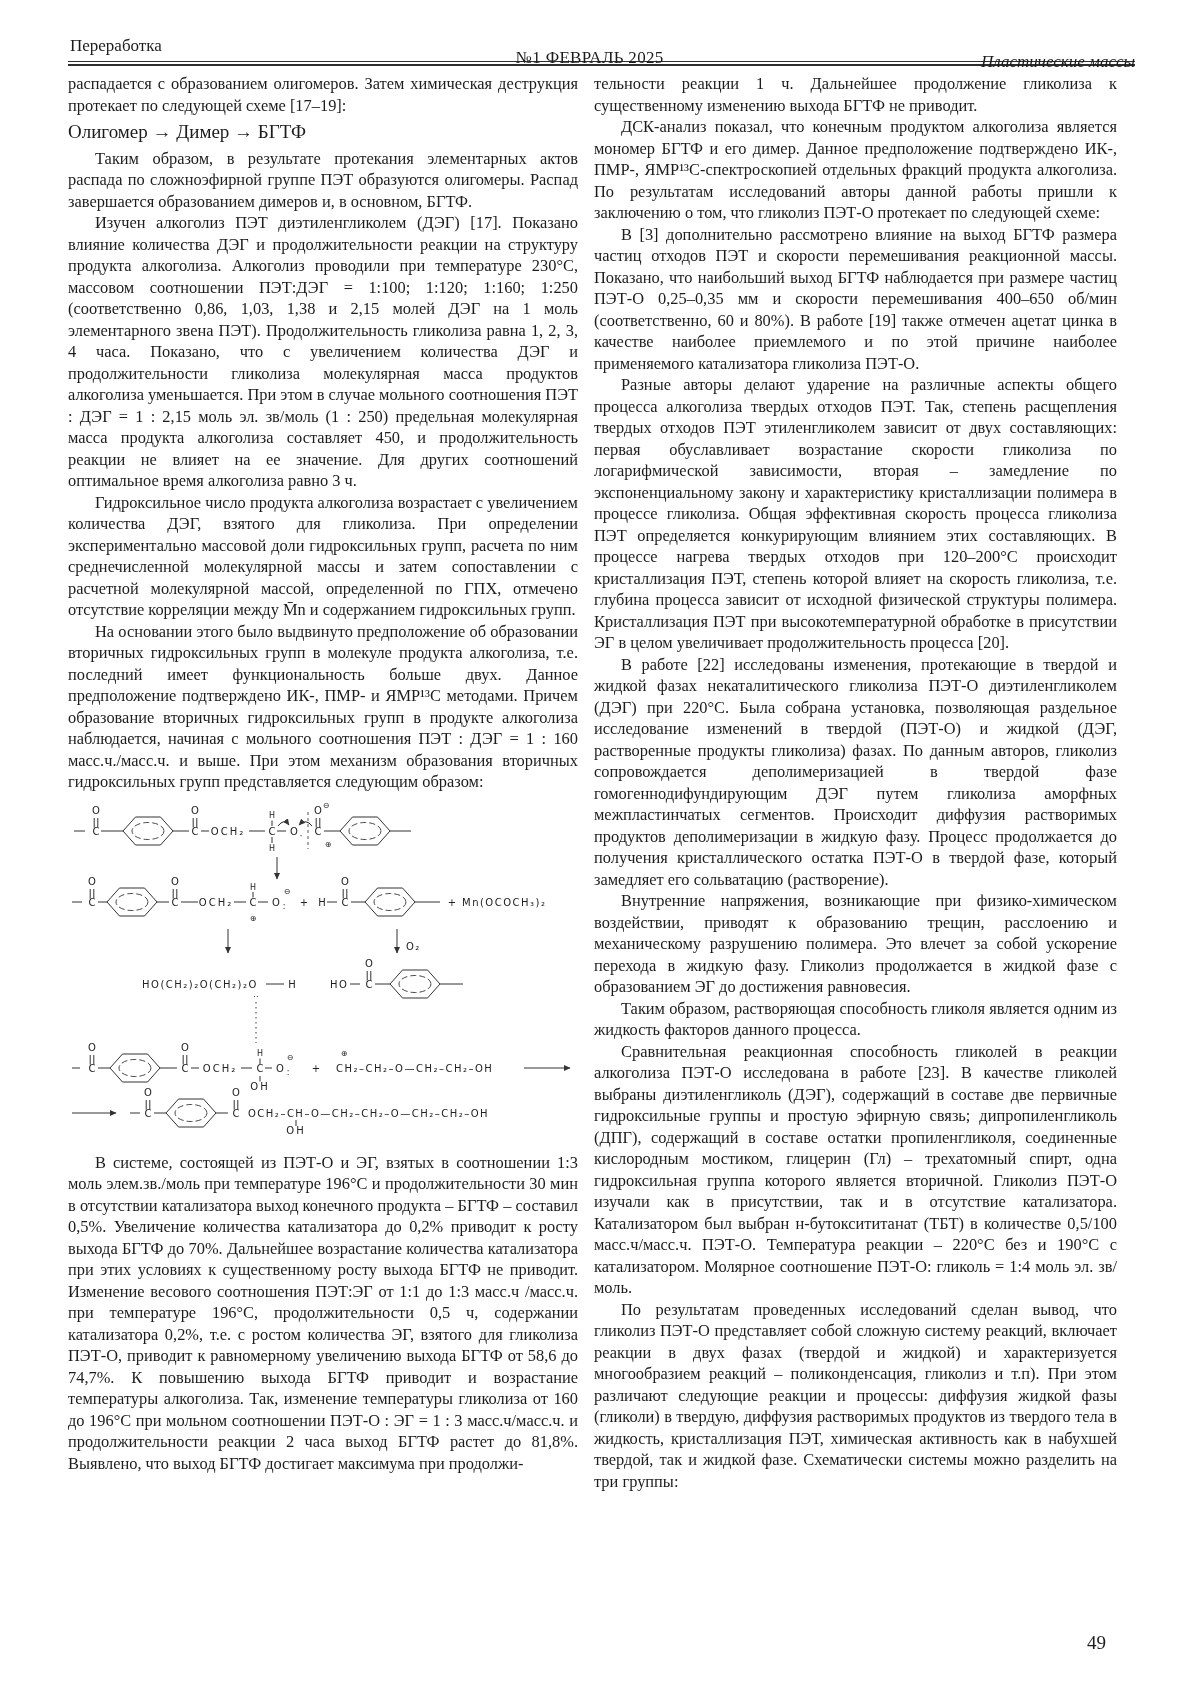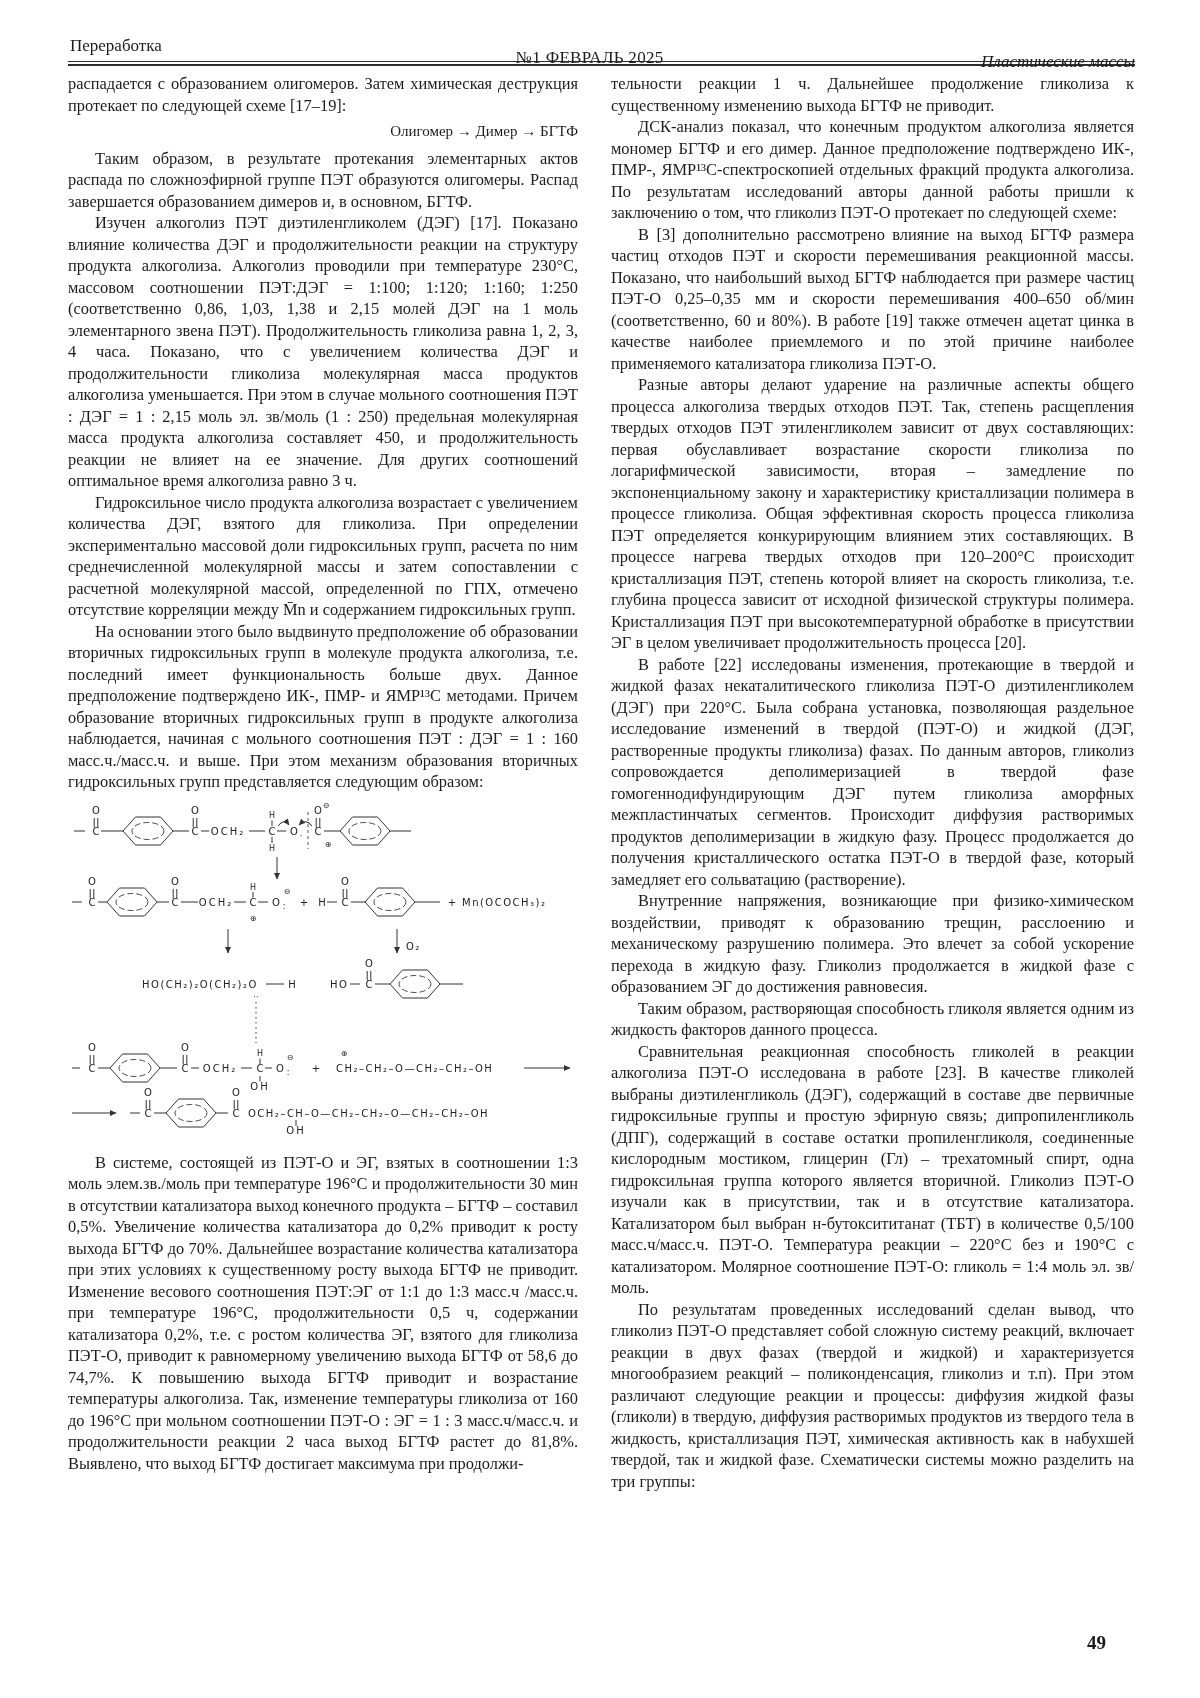--- a/index.html
+++ b/index.html
@@ -16,7 +16,7 @@
   .hdr .hr{position:absolute;right:0;top:16px;font-style:italic;}
   .headrule{margin-top:3px;border-top:1px solid #2e2e2e;height:2px;border-bottom:2px solid #2e2e2e;}
   
-  .cols{display:flex;gap:33px;margin-top:7px;}
+  .cols{display:flex;gap:16px;margin-top:7px;}
   .colL{width:510px;}
   .colR{width:523px;}
   .cols p{margin:0;font-size:16.4px;line-height:21.5px;text-align:justify;}

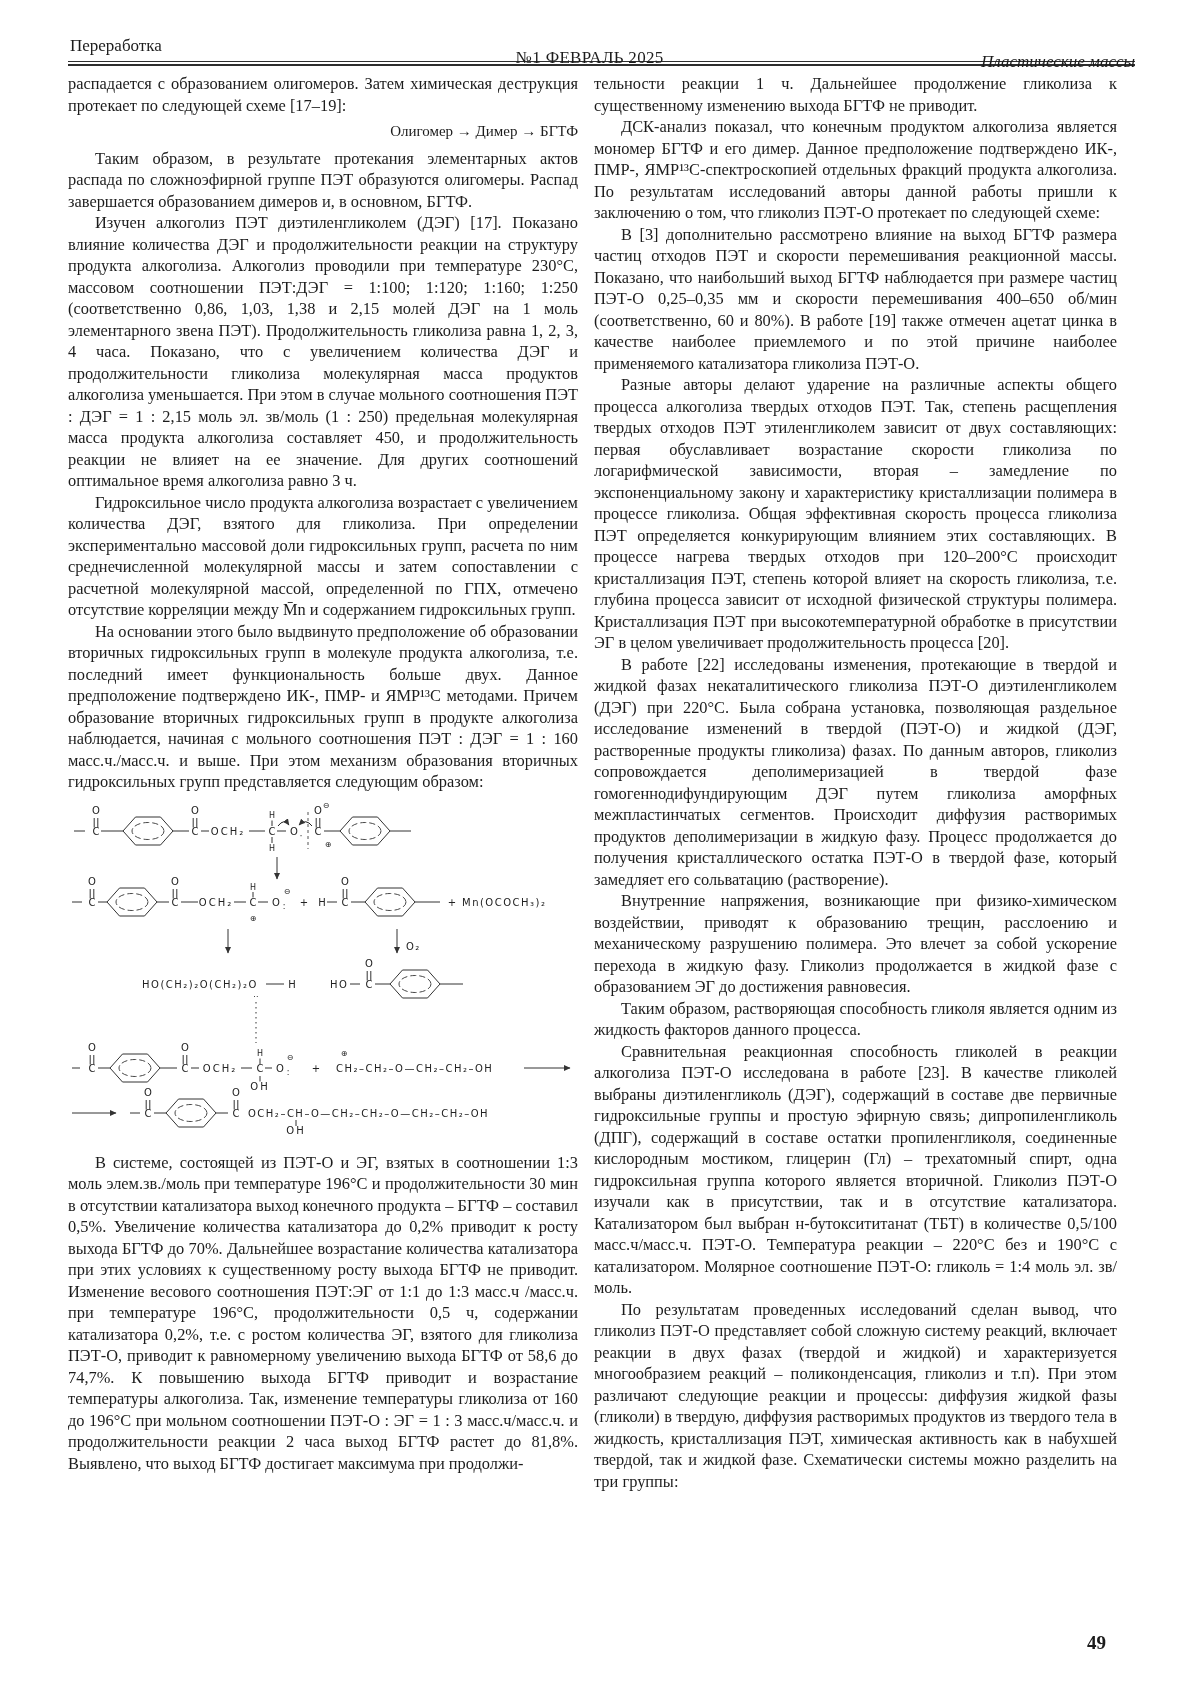--- a/index.html
+++ b/index.html
@@ -21,7 +21,7 @@
   .colR{width:523px;}
   .cols p{margin:0;font-size:16.4px;line-height:21.5px;text-align:justify;}
   p.ind{text-indent:27px;}
-  .scheme{font-size:15px;line-height:21.5px;text-align:right;margin:5px 0;}
+  .scheme{font-size:19px;line-height:21.5px;text-align:left;margin:5px 0;}
   
   .diagram{margin:6px 0 4px 0;}
   .bond{stroke:#333;stroke-width:1;fill:none;}

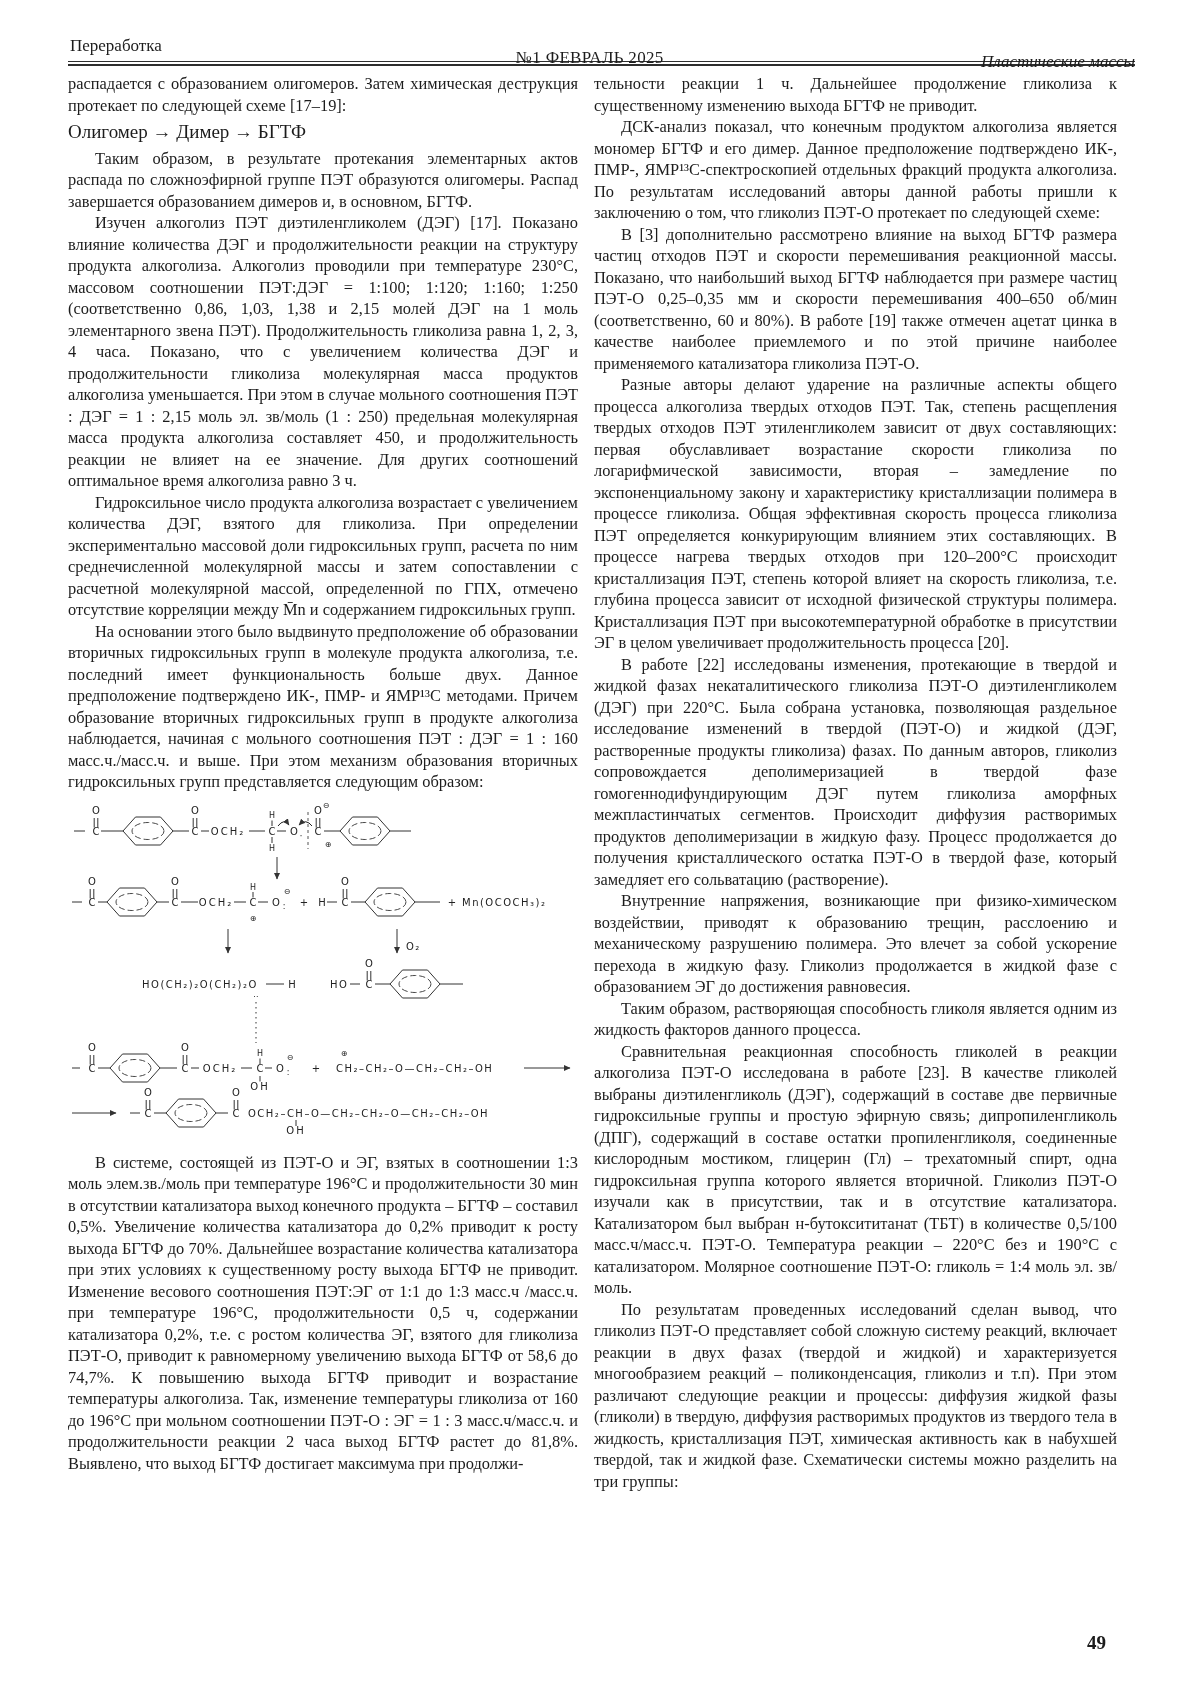--- a/index.html
+++ b/index.html
@@ -35,7 +35,7 @@
   text.t{font-family:"DejaVu Sans",sans-serif;font-size:10px;fill:#222;text-anchor:start;letter-spacing:1.5px;}
   text.s{font-family:"DejaVu Sans",sans-serif;font-size:8px;fill:#222;text-anchor:middle;}
   
-  .pgnum{position:absolute;top:1632px;right:94px;font-size:19px;font-weight:bold;}
+  .pgnum{position:absolute;top:1632px;right:94px;font-size:19px;}
 </style>
 </head>
 <body>

